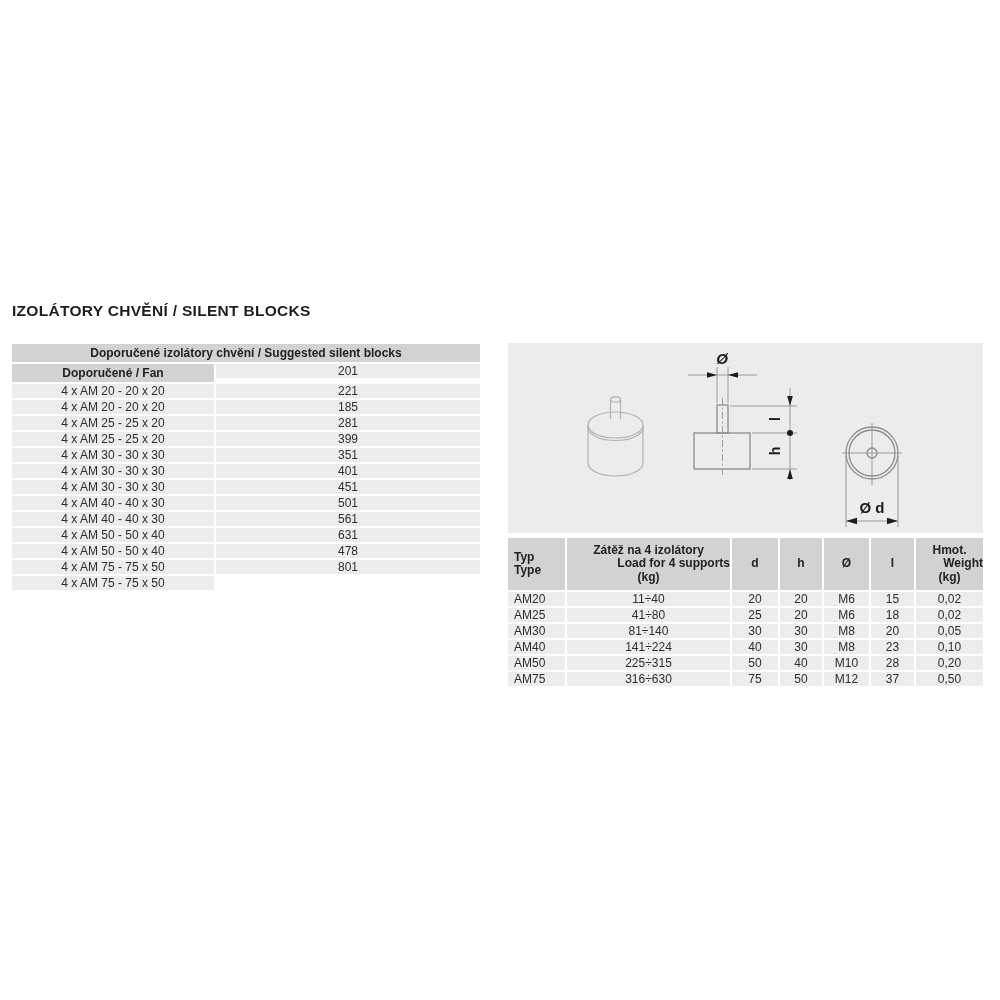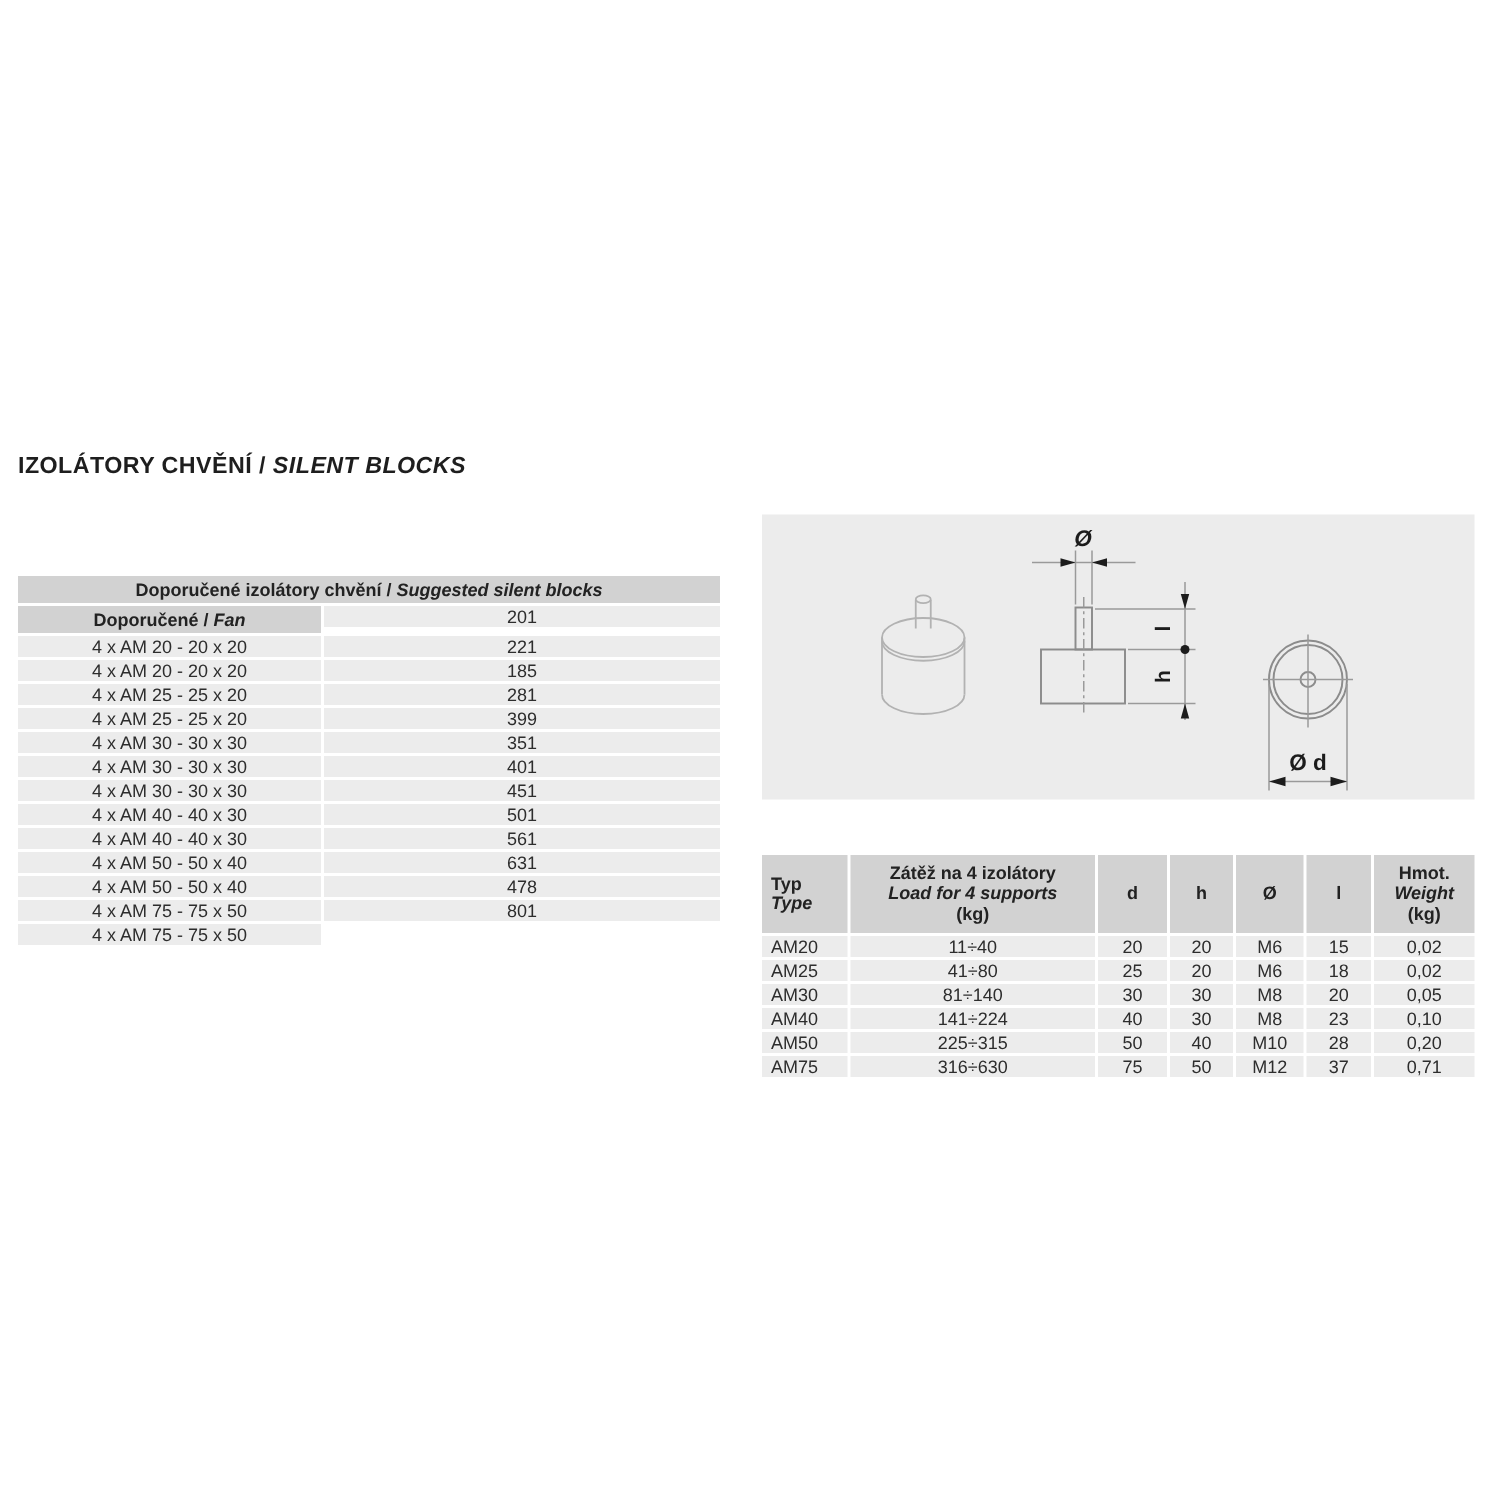--- a/index.html
+++ b/index.html
@@ -6,7 +6,7 @@
   .page{position:relative;width:1000px;height:1000px;background:#ffffff;overflow:hidden;
         font-family:"Liberation Sans", sans-serif;color:#2d2d2d;}
   .title{position:absolute;left:12px;top:302px;font-size:15.5px;font-weight:bold;letter-spacing:.3px;color:#1e1e1e;}
-  .it{font-style:italic;}
+  .it{text-align:right;}
 
   
   .fan-table{position:absolute;left:12px;top:344px;width:468px;display:grid;

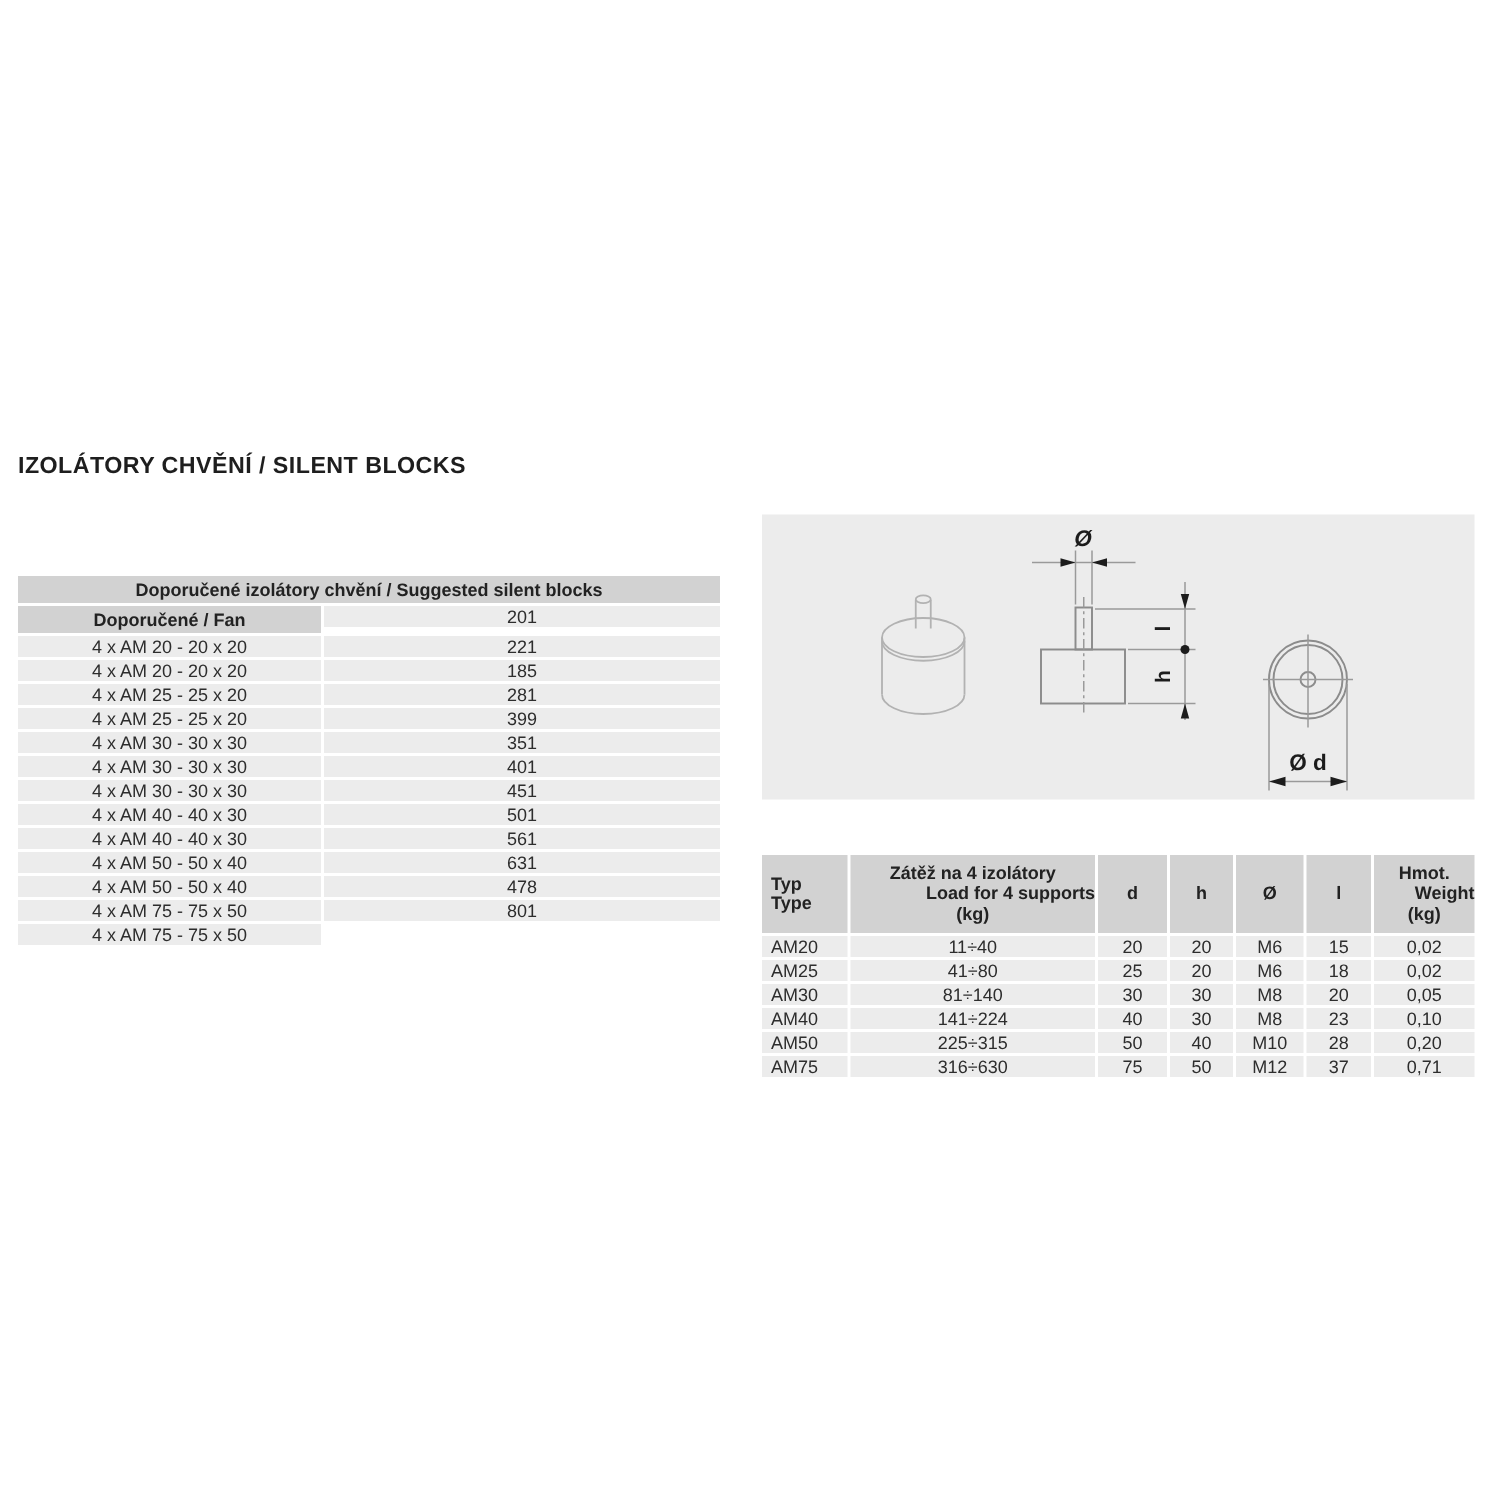--- a/index.html
+++ b/index.html
@@ -15,7 +15,7 @@
   .spec-table{position:absolute;left:508px;top:538px;width:475px;display:grid;
               grid-template-columns:57px 163px 46px 42px 45px 43px 1fr;gap:2px;}
 
-  .cap{grid-column:1/-1;margin-top:40px;}
+  .cap{grid-column:1/-1;}
   .hcell,.cap{background:#d2d2d2;font-size:12px;font-weight:bold;text-align:center;
               height:18px;line-height:18px;color:#222;}
   .hstack{background:#d2d2d2;font-size:12px;font-weight:bold;text-align:center;color:#222;

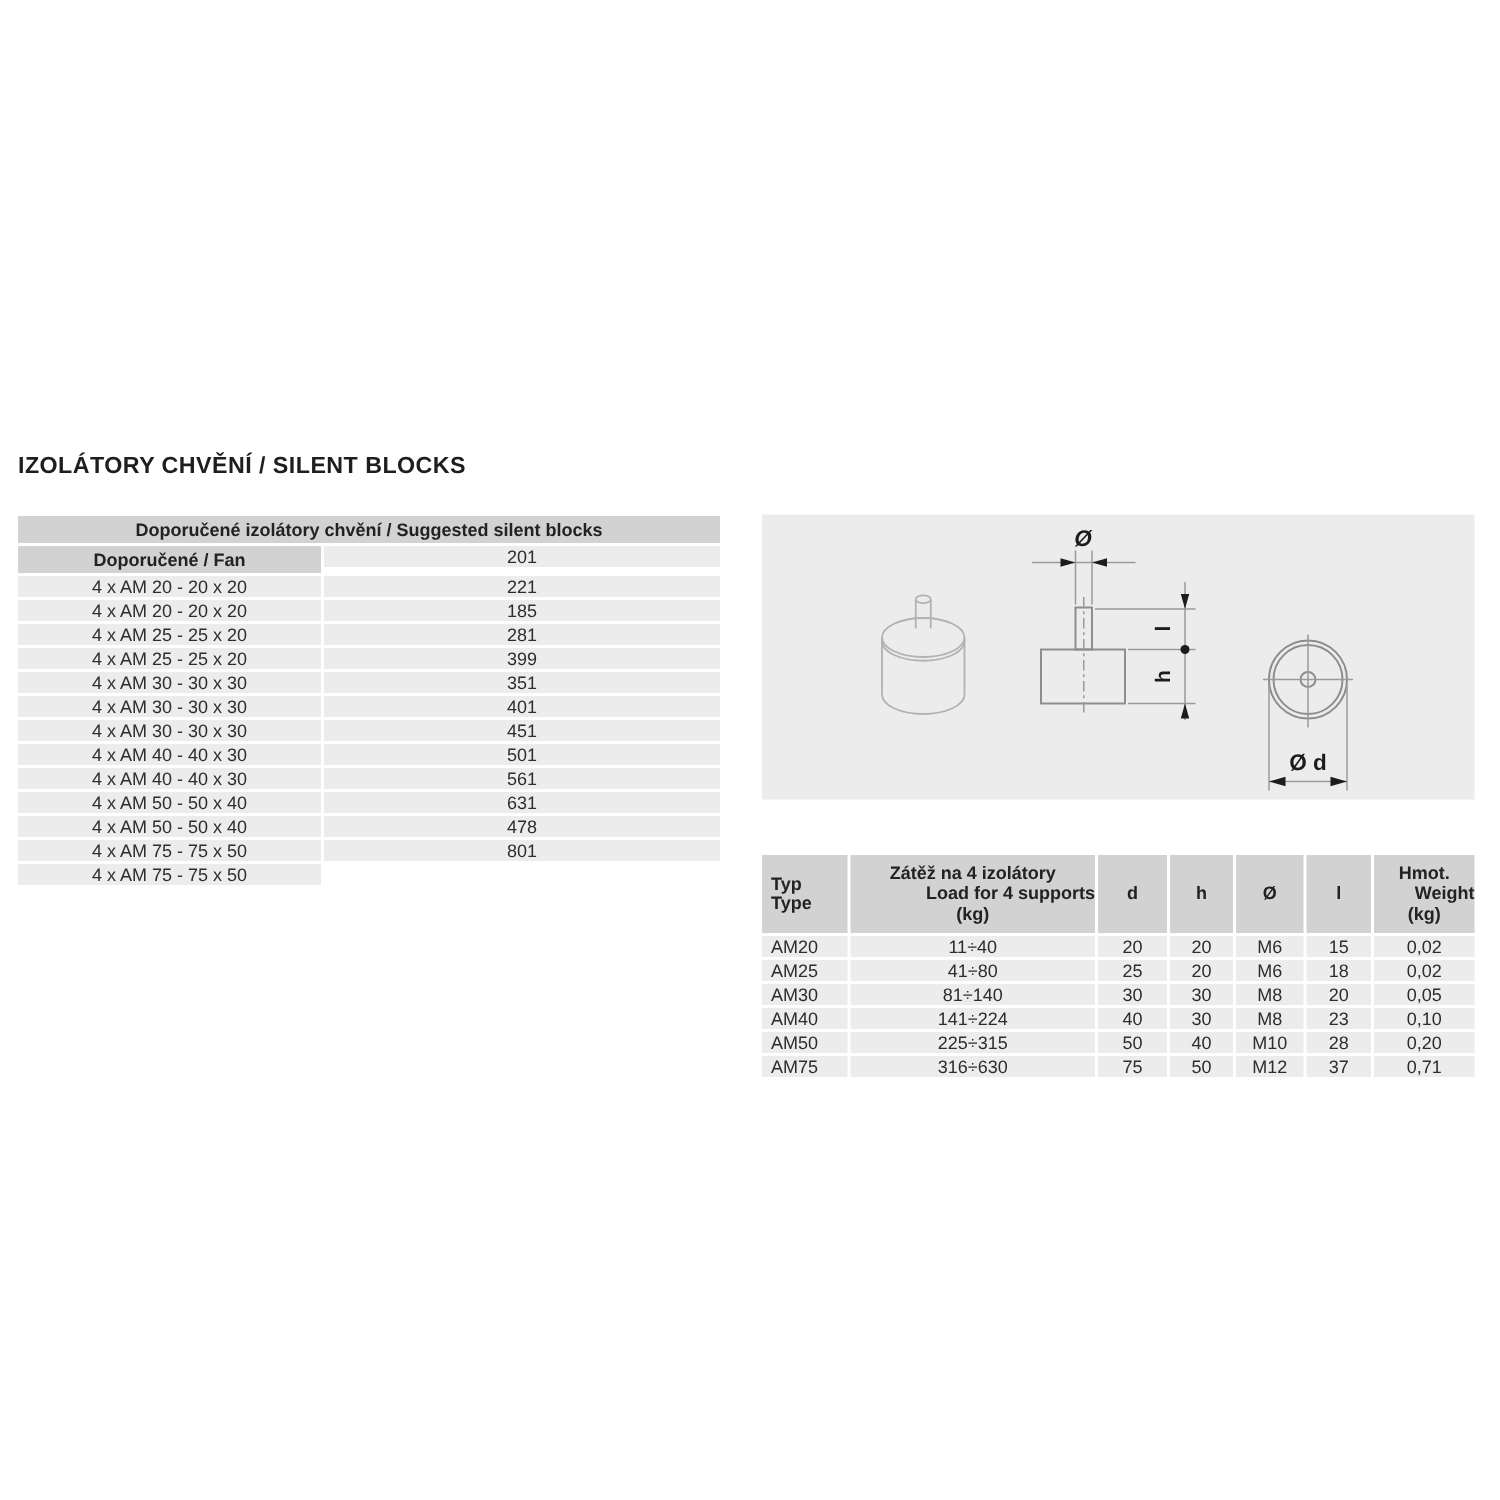--- a/index.html
+++ b/index.html
@@ -19,7 +19,7 @@
   .hcell,.cap{background:#d2d2d2;font-size:12px;font-weight:bold;text-align:center;
               height:18px;line-height:18px;color:#222;}
   .hstack{background:#d2d2d2;font-size:12px;font-weight:bold;text-align:center;color:#222;
-          min-height:52px;display:flex;flex-direction:column;justify-content:center;line-height:13.5px;margin-top:32px;}
+          min-height:52px;display:flex;flex-direction:column;justify-content:center;line-height:13.5px;}
   .cell{background:#ececec;font-size:12px;text-align:center;height:14px;line-height:14px;color:#2d2d2d;}
   .left{text-align:left;padding-left:6px;}
   .hstack.left{align-items:flex-start;}

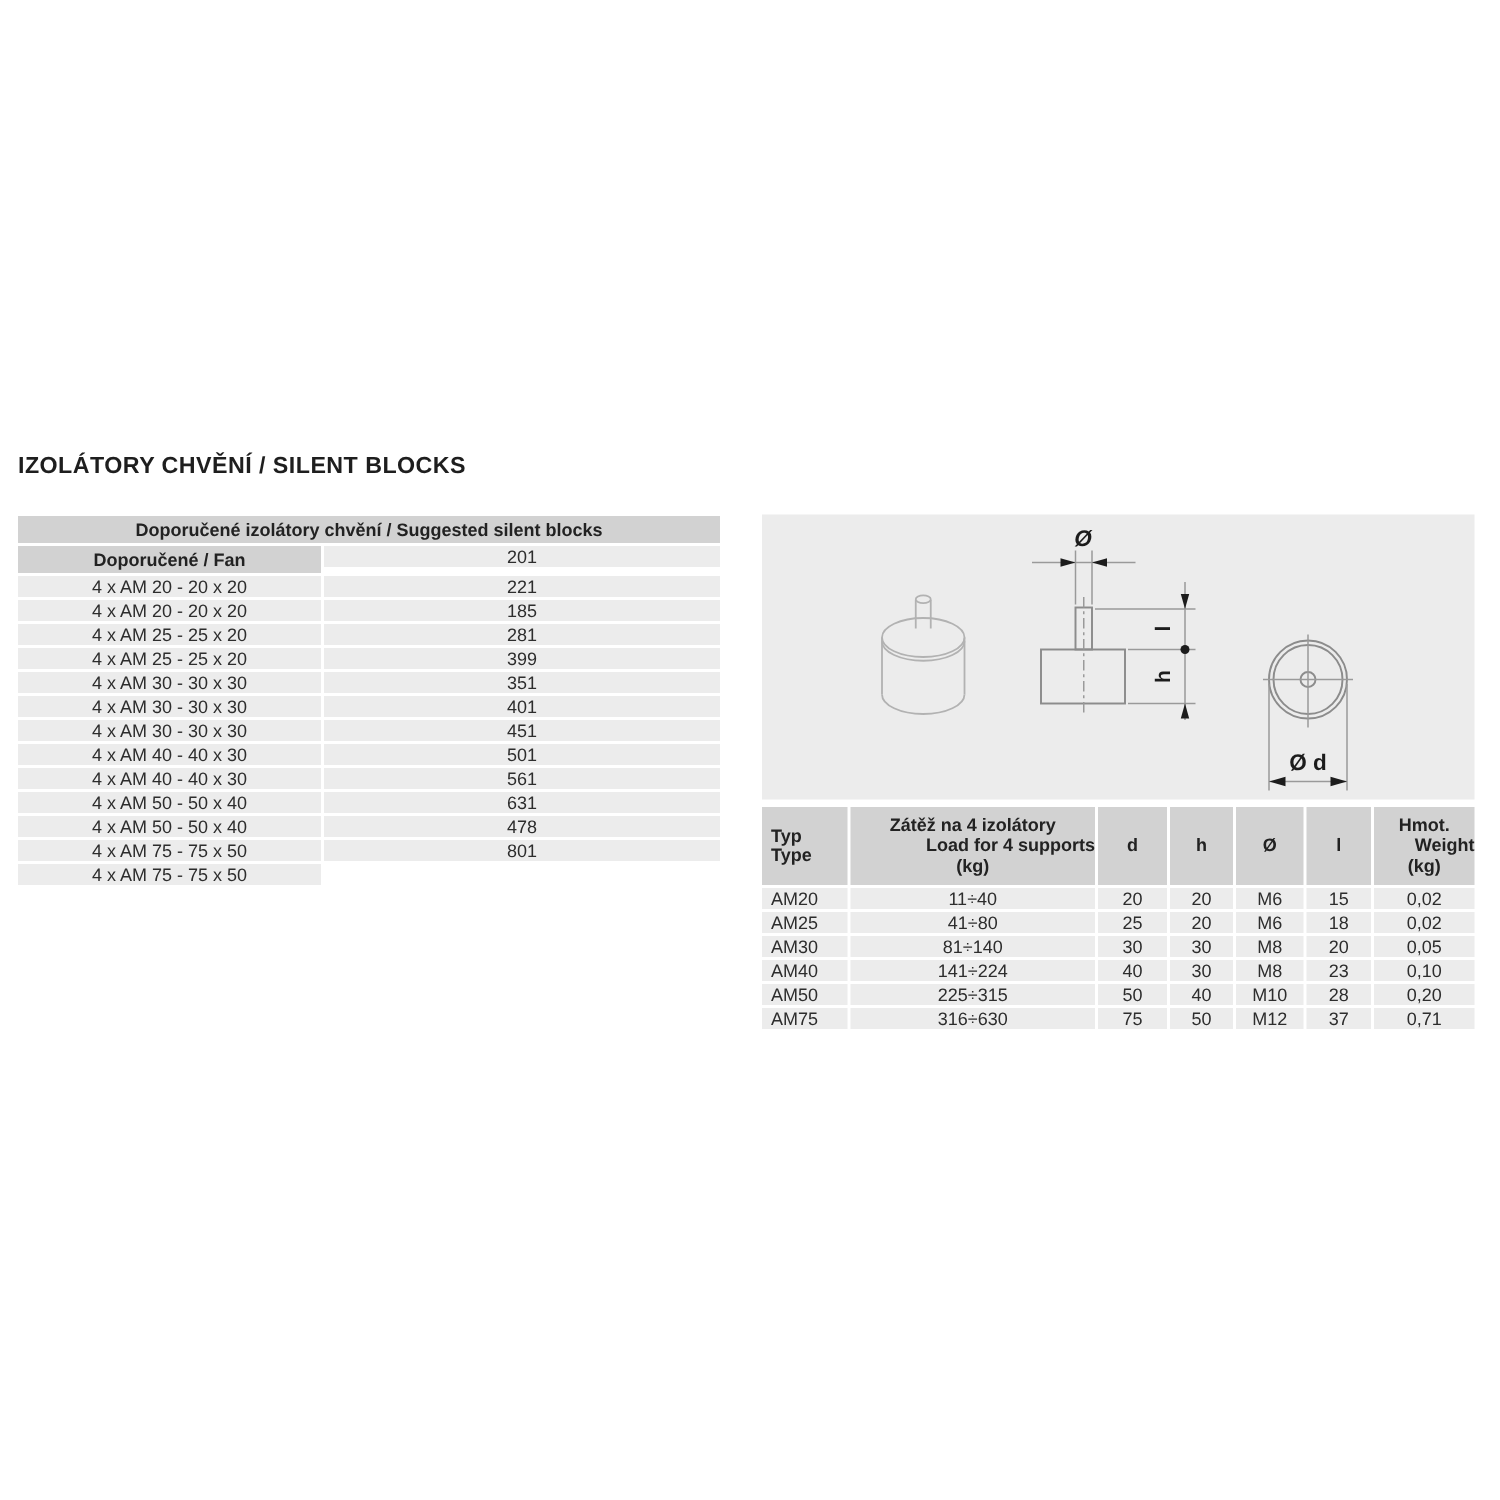--- a/index.html
+++ b/index.html
@@ -192,7 +192,7 @@
       <div class="cell">50</div>
       <div class="cell">M12</div>
       <div class="cell">37</div>
-      <div class="cell">0,71</div>
+      <div class="cell">0,50</div>
     </div>
 
 </div>

